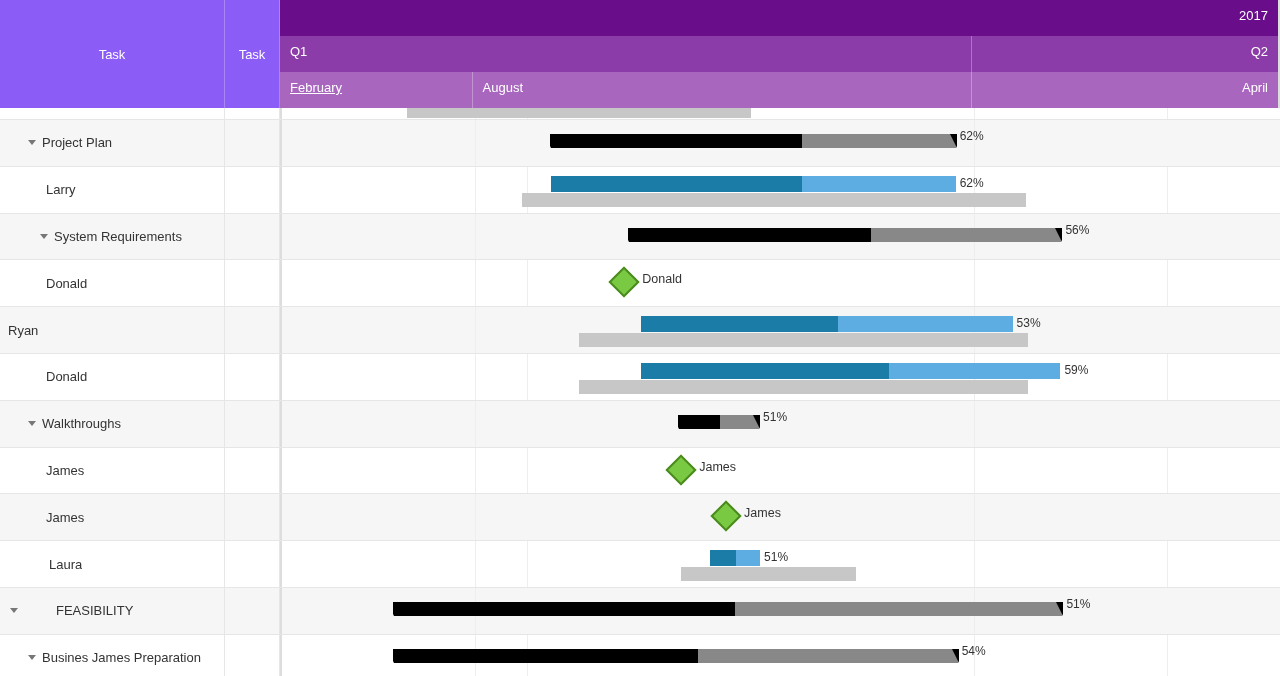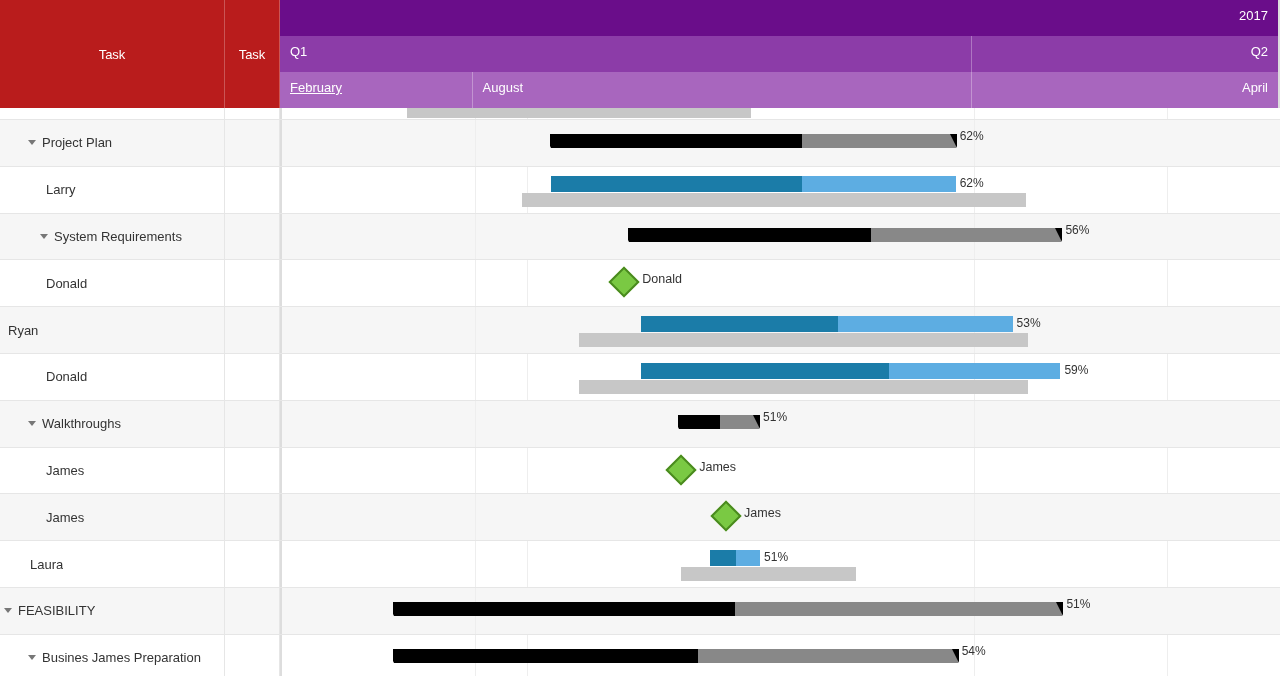--- a/index.html
+++ b/index.html
@@ -24,7 +24,7 @@
   .left-header {
     display: flex;
     flex: 0 0 280px;
-    background: #b91c1c;
+    background: #8b5cf6;
   }
   .col-task, .col-flag {
     display: flex;

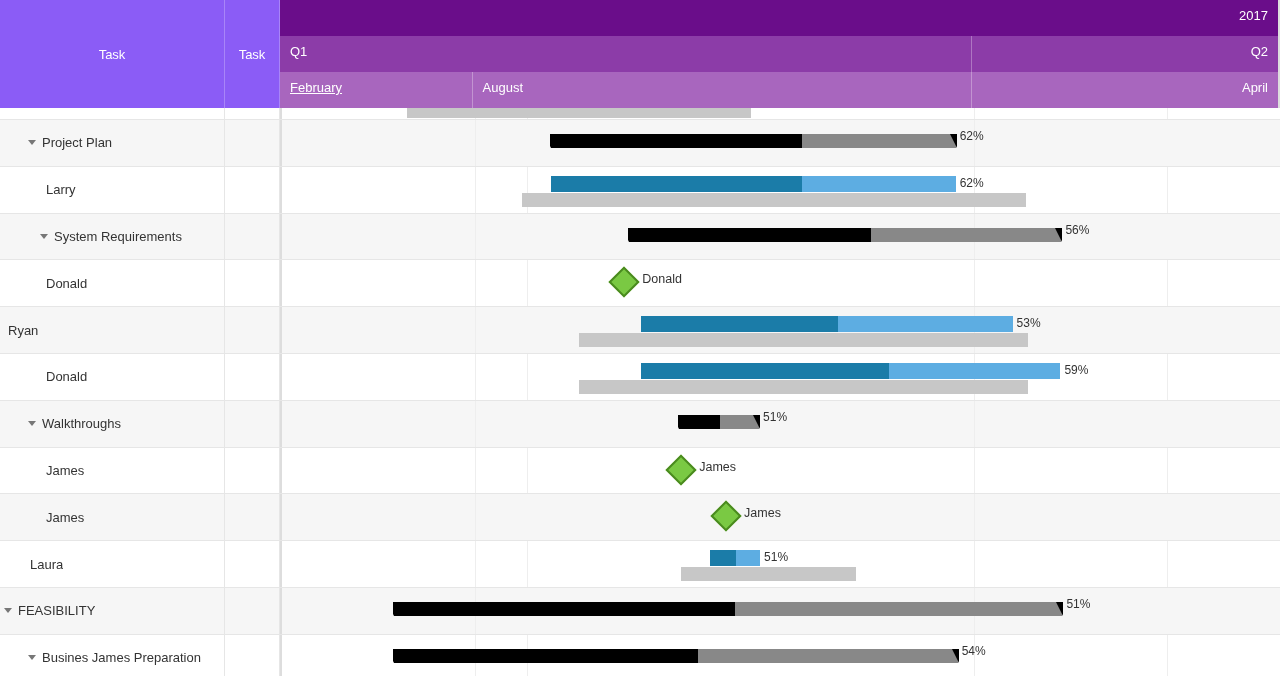--- a/index.html
+++ b/index.html
@@ -359,7 +359,7 @@
       </div>
       <div class="row">
         <div class="row-left">
-          <div class="task-cell" style="padding-left: 30px; align-items: center;">
+          <div class="task-cell" style="padding-left: 49px; align-items: center;">
             <span class="task-label">Laura</span>
           </div>
           <div class="flag-cell"></div>

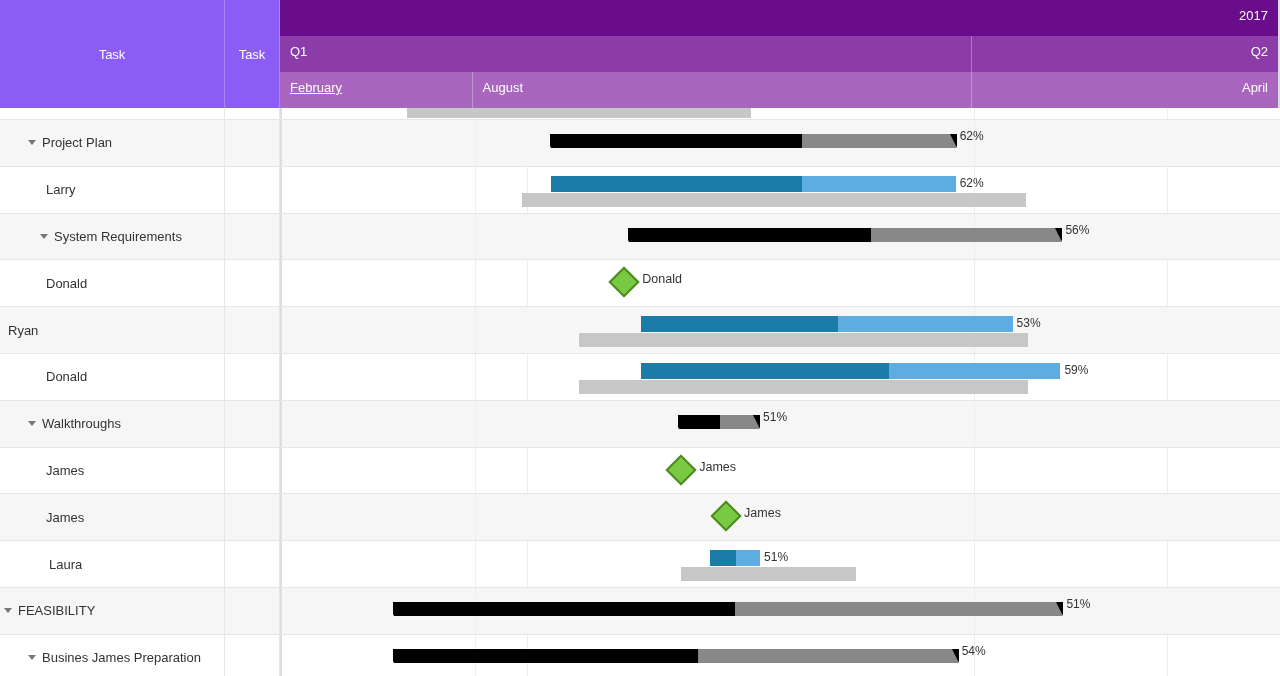--- a/index.html
+++ b/index.html
@@ -376,7 +376,7 @@
       </div>
       <div class="row alt">
         <div class="row-left">
-          <div class="task-cell" style="padding-left: 4px;">
+          <div class="task-cell" style="padding-left: 10px; gap: 32px;">
             <span class="expander"></span>
             <span class="task-label">FEASIBILITY</span>
           </div>

